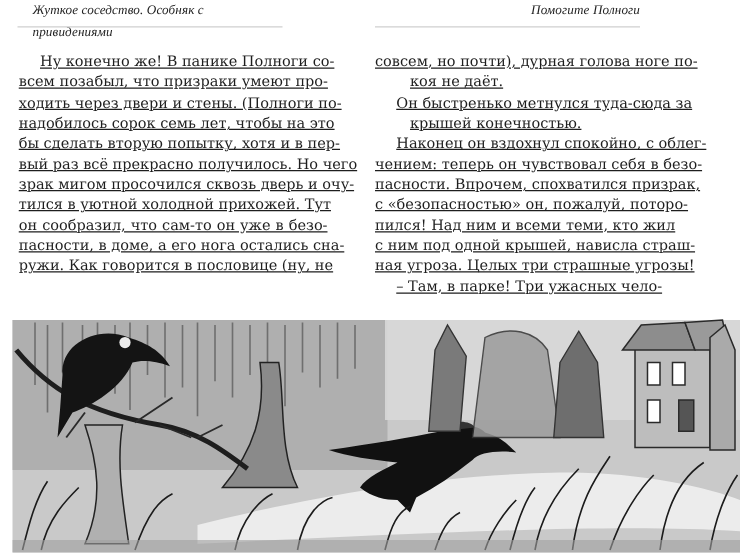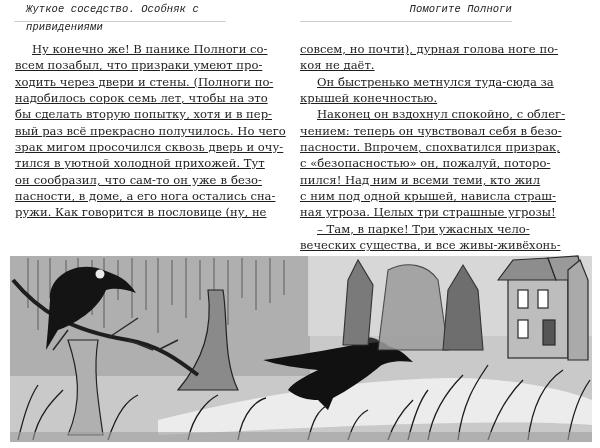--- a/index.html
+++ b/index.html
@@ -11,7 +11,7 @@
   }
   .running-head {
     position: absolute; top: 0; height: 24px;
-    font-family: Liberation Mono, monospace;
+    font-family: Liberation Serif, serif;
     font-style: italic; font-size: 10.5px; letter-spacing: 0.1px;
     color: #222;
     line-height: 18px;

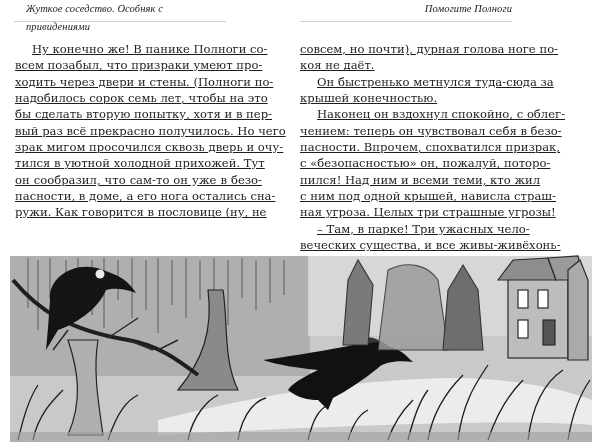--- a/index.html
+++ b/index.html
@@ -38,7 +38,7 @@
     display: block; white-space: nowrap;
     text-align: justify; text-align-last: justify;
   }
-  .line.last { text-align-last: left; }
+  .line.last { text-align-last: left; margin-left: 28px; }
   .line.indent { padding-left: 17px; }
 
   

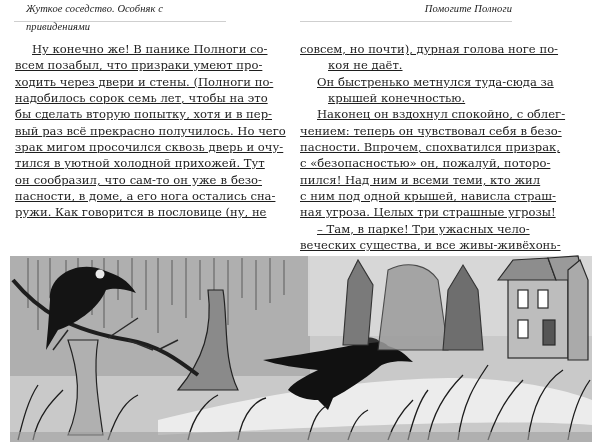--- a/index.html
+++ b/index.html
@@ -85,7 +85,6 @@
     <span class="line">с ним под одной крышей, нависла страш-</span>
     <span class="line">ная угроза. Целых три страшные угрозы!</span>
     <span class="line indent">– Там, в парке! Три ужасных чело-</span>
-    <span class="line">веческих существа, и все живы-живёхонь-</span>
   </div>
 
 <div id="illustration">

